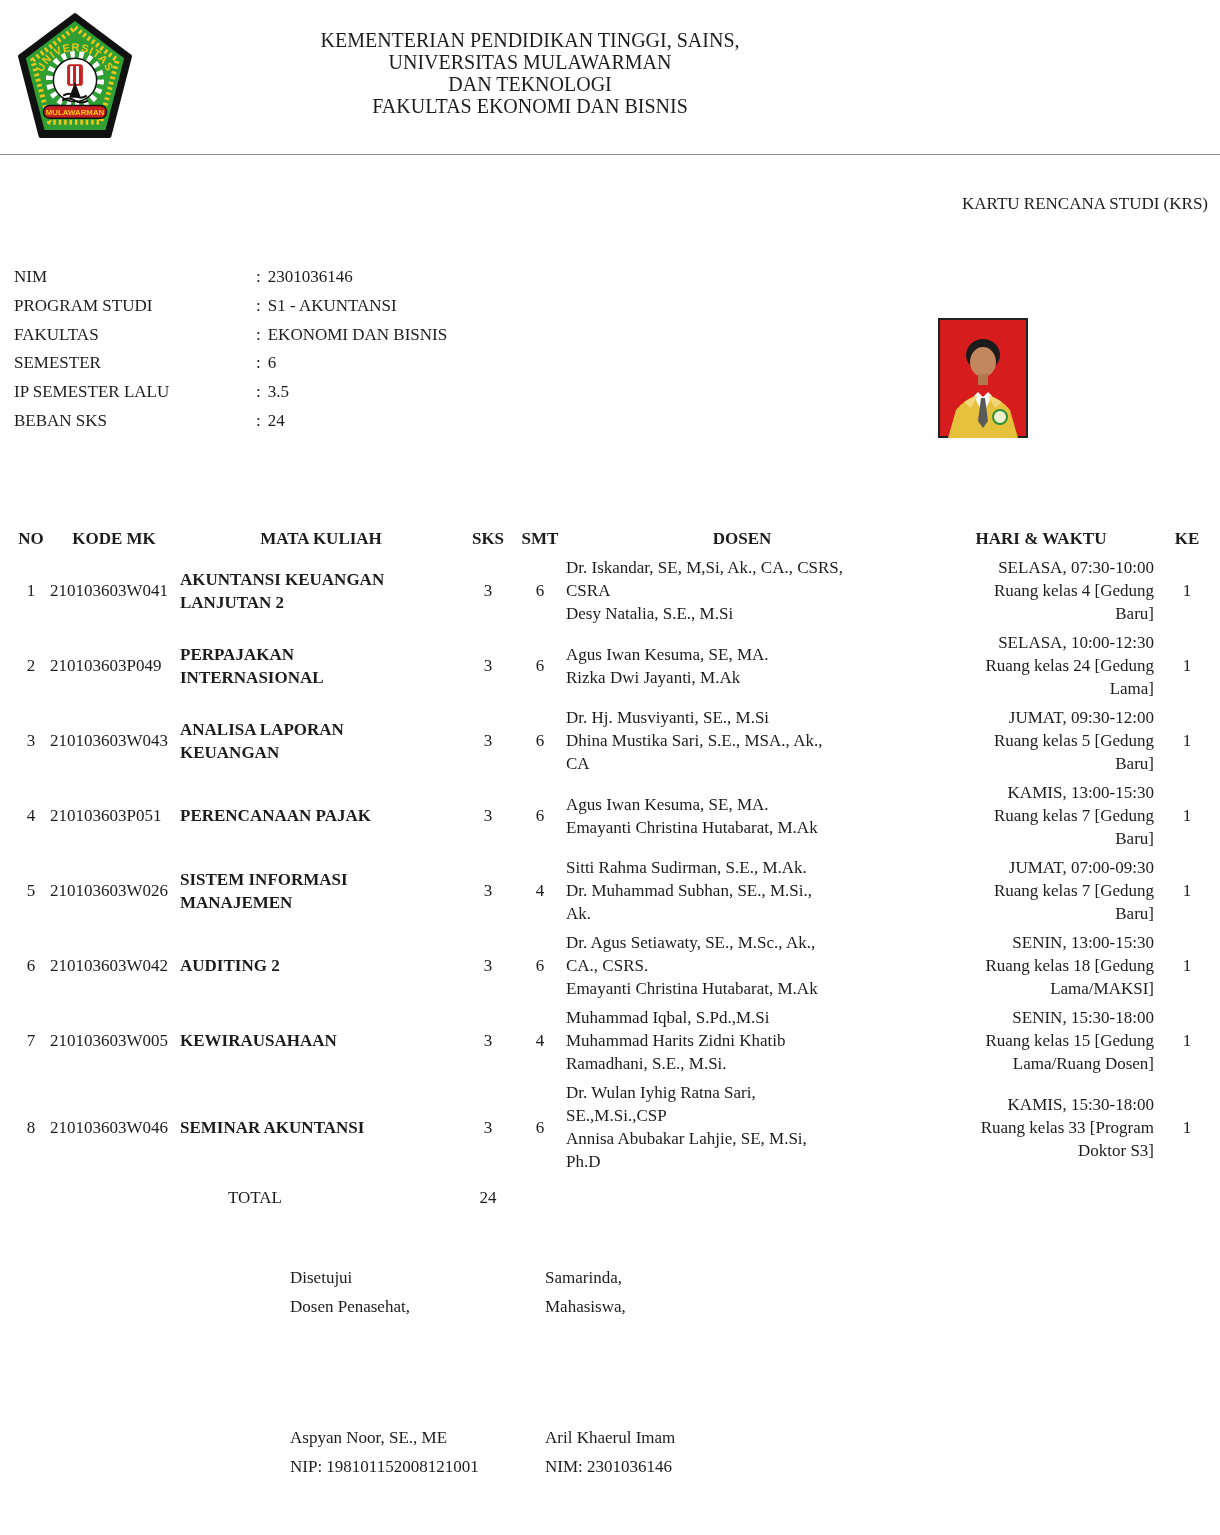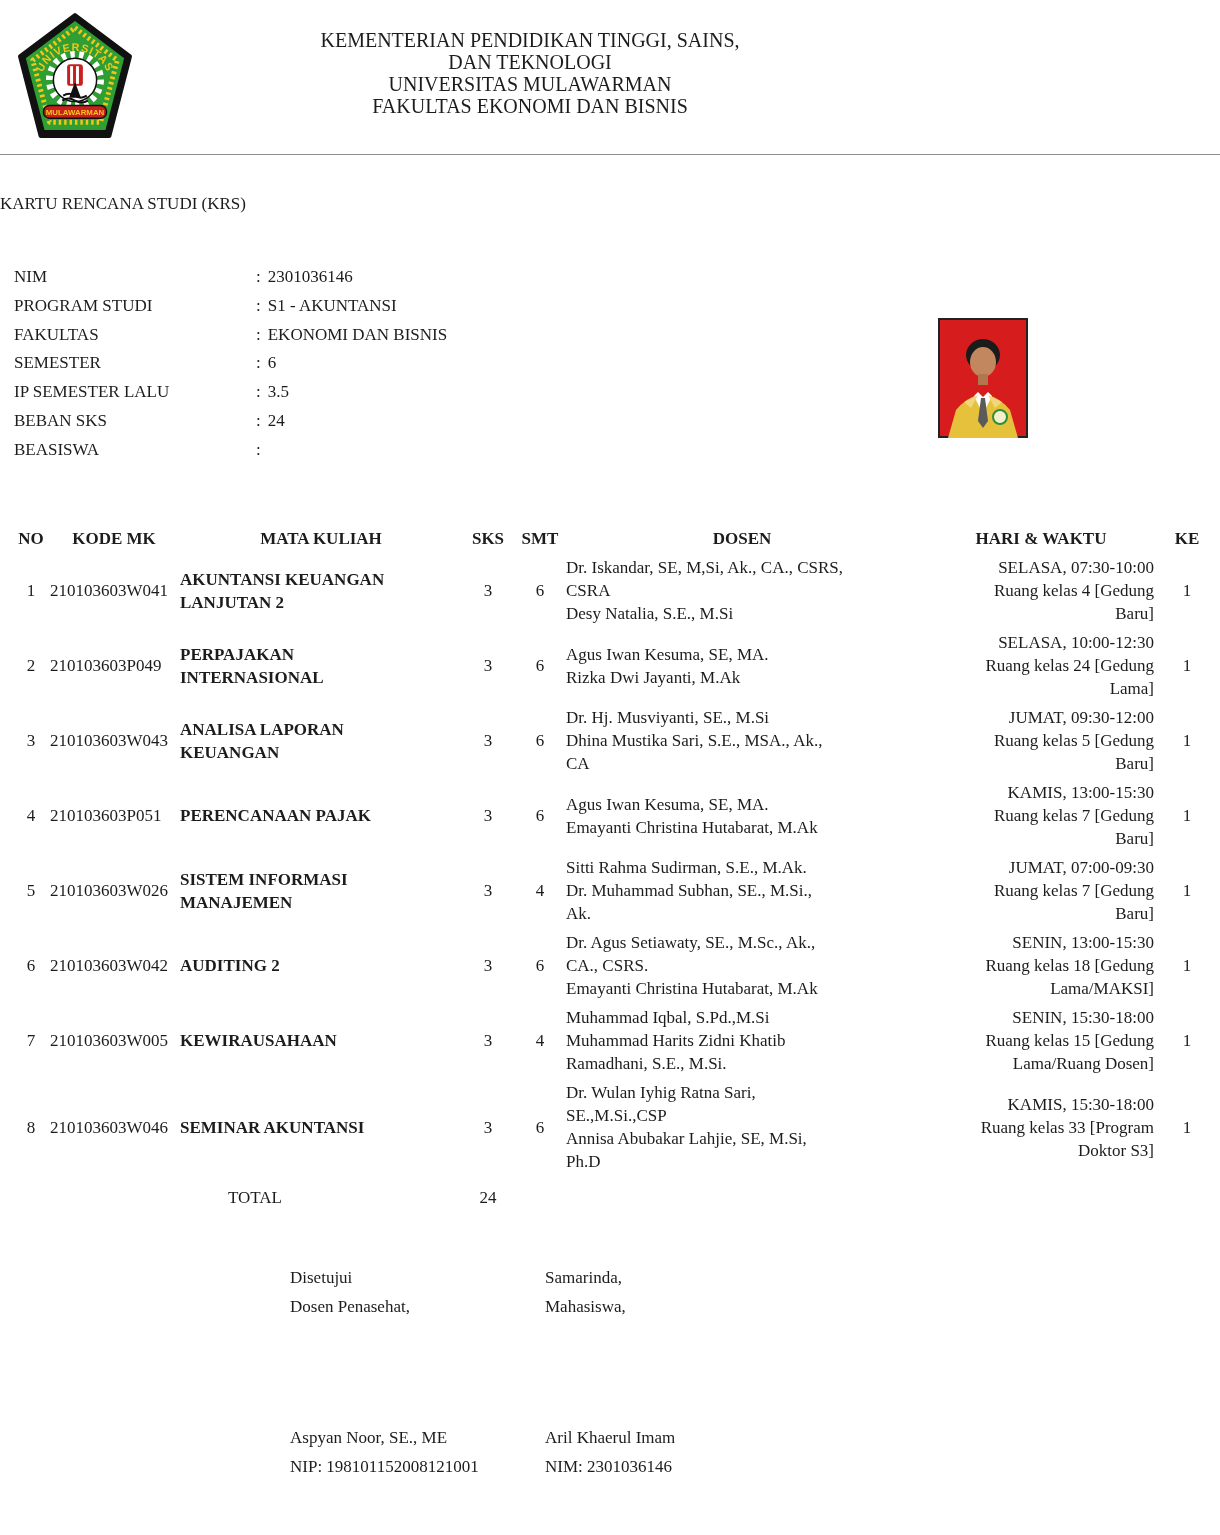--- a/index.html
+++ b/index.html
@@ -71,8 +71,8 @@
 
   <div class="letterhead">
     <div>KEMENTERIAN PENDIDIKAN TINGGI, SAINS,</div>
+    <div>UNIVERSITAS MULAWARMAN</div>
     <div>DAN TEKNOLOGI</div>
-    <div>UNIVERSITAS MULAWARMAN</div>
     <div>FAKULTAS EKONOMI DAN BISNIS</div>
   </div>
 

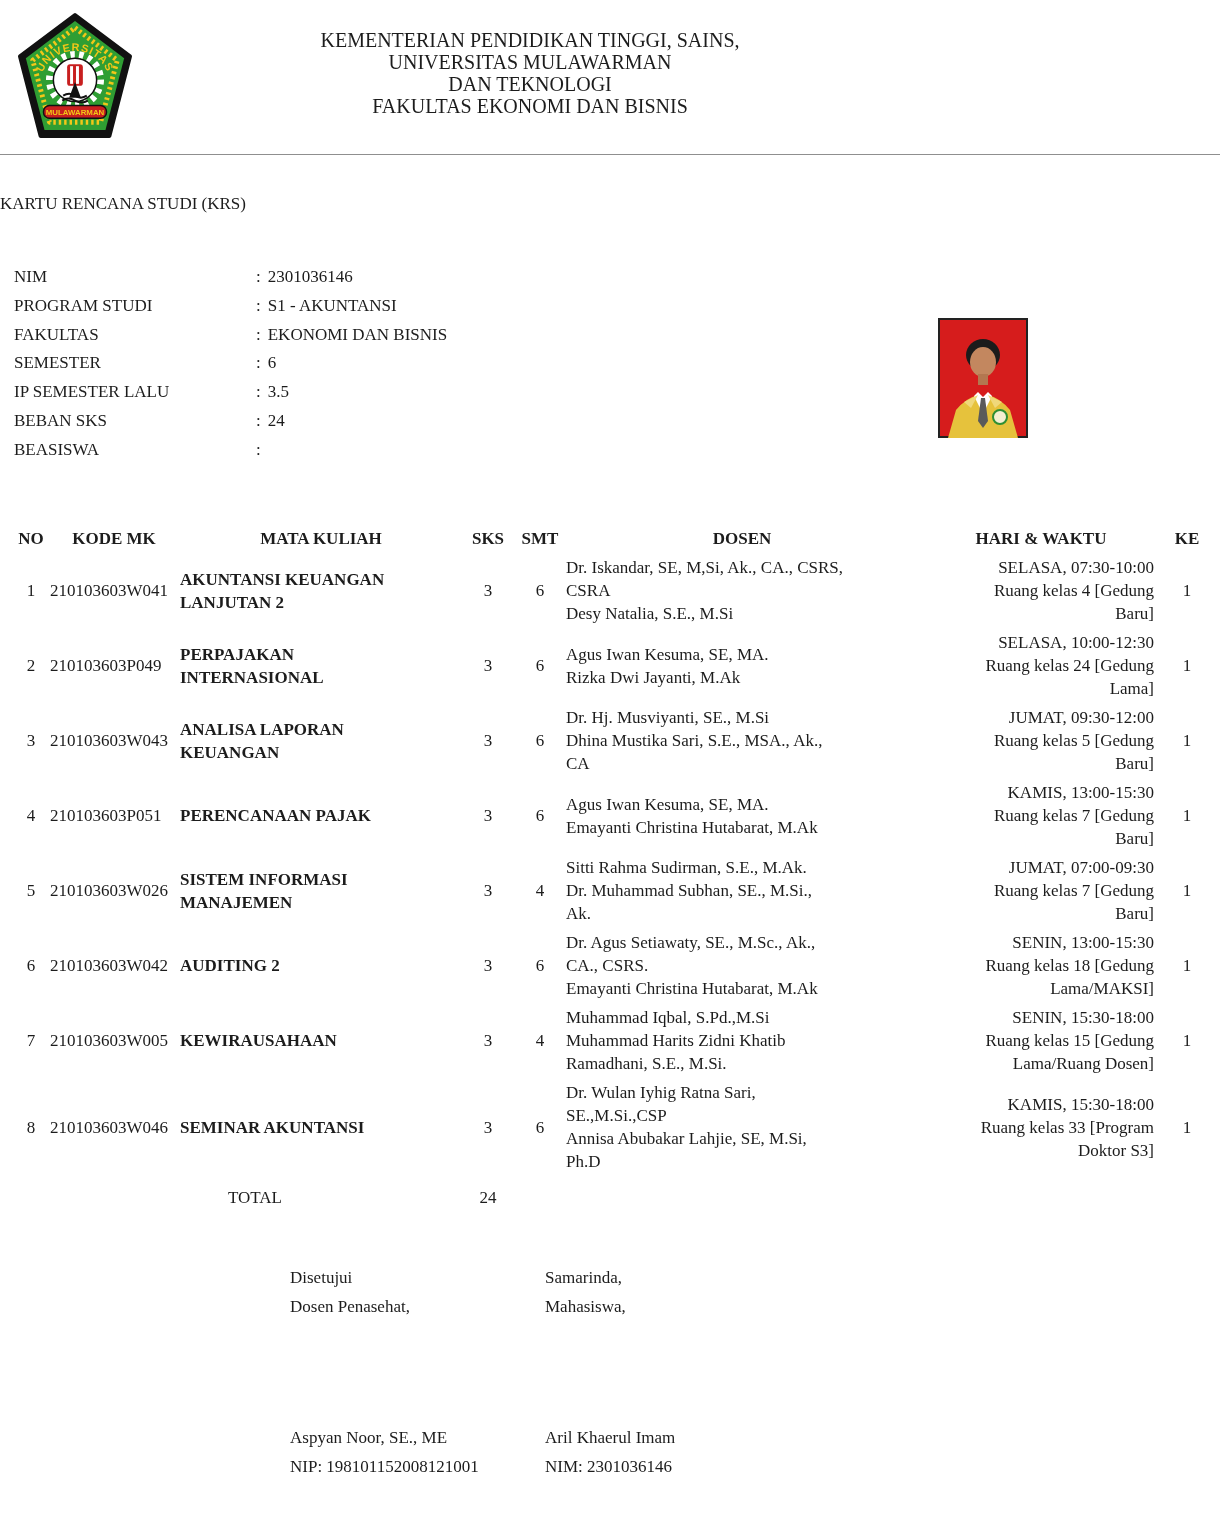--- a/index.html
+++ b/index.html
@@ -14,7 +14,7 @@
                 font-size:20px; line-height:22px; }
   .rule { position:absolute; left:0; top:154px; width:1220px; border:none; margin:0;
           border-top:1px solid #8f8f8f; }
-  .doc-title { position:absolute; left:0; top:194px; width:1208px; text-align:left; }
+  .doc-title { position:absolute; left:0; top:194px; width:1208px; text-align:right; }
   
   .info { position:absolute; left:14px; top:263px; }
   .info-row { line-height:28.8px; white-space:nowrap; }

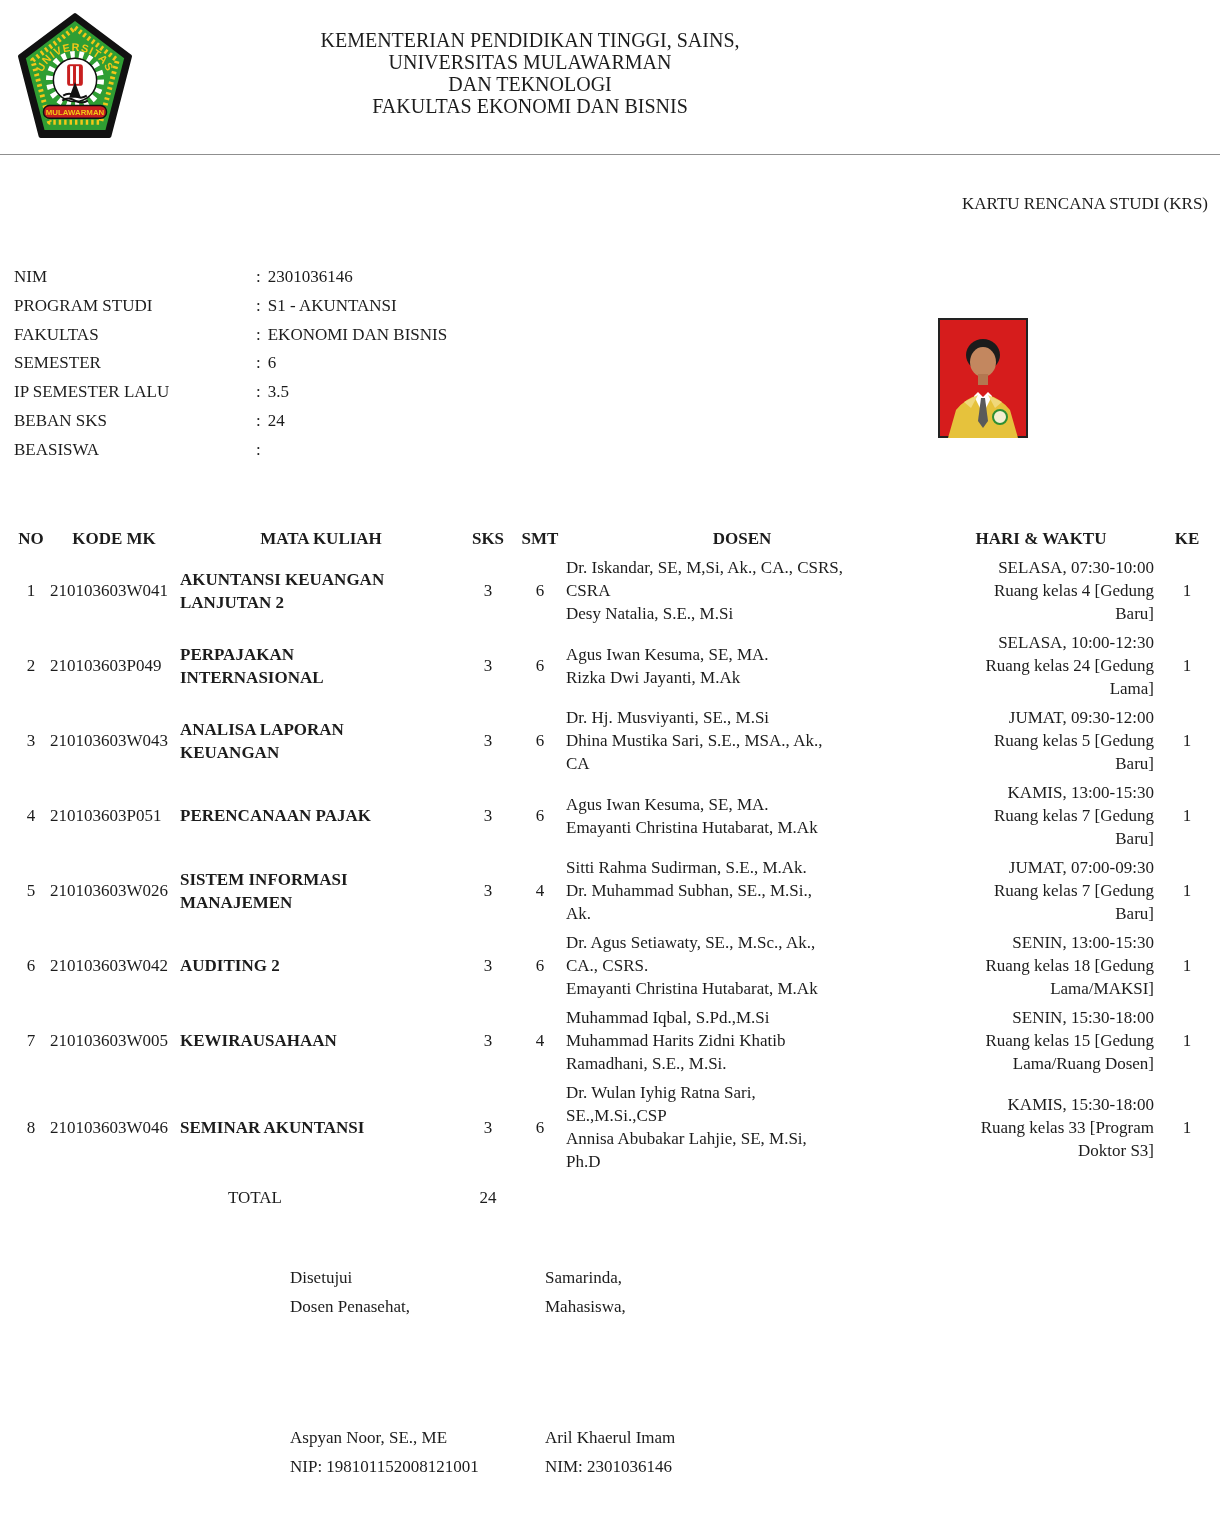--- a/index.html
+++ b/index.html
@@ -99,9 +99,6 @@
     <div class="info-row">
       <span class="info-label">BEBAN SKS</span><span class="info-colon">:</span><span class="info-value">24</span>
     </div>
-    <div class="info-row">
-      <span class="info-label">BEASISWA</span><span class="info-colon">:</span><span class="info-value"></span>
-    </div>
   </div>
 
   <div class="photo">

